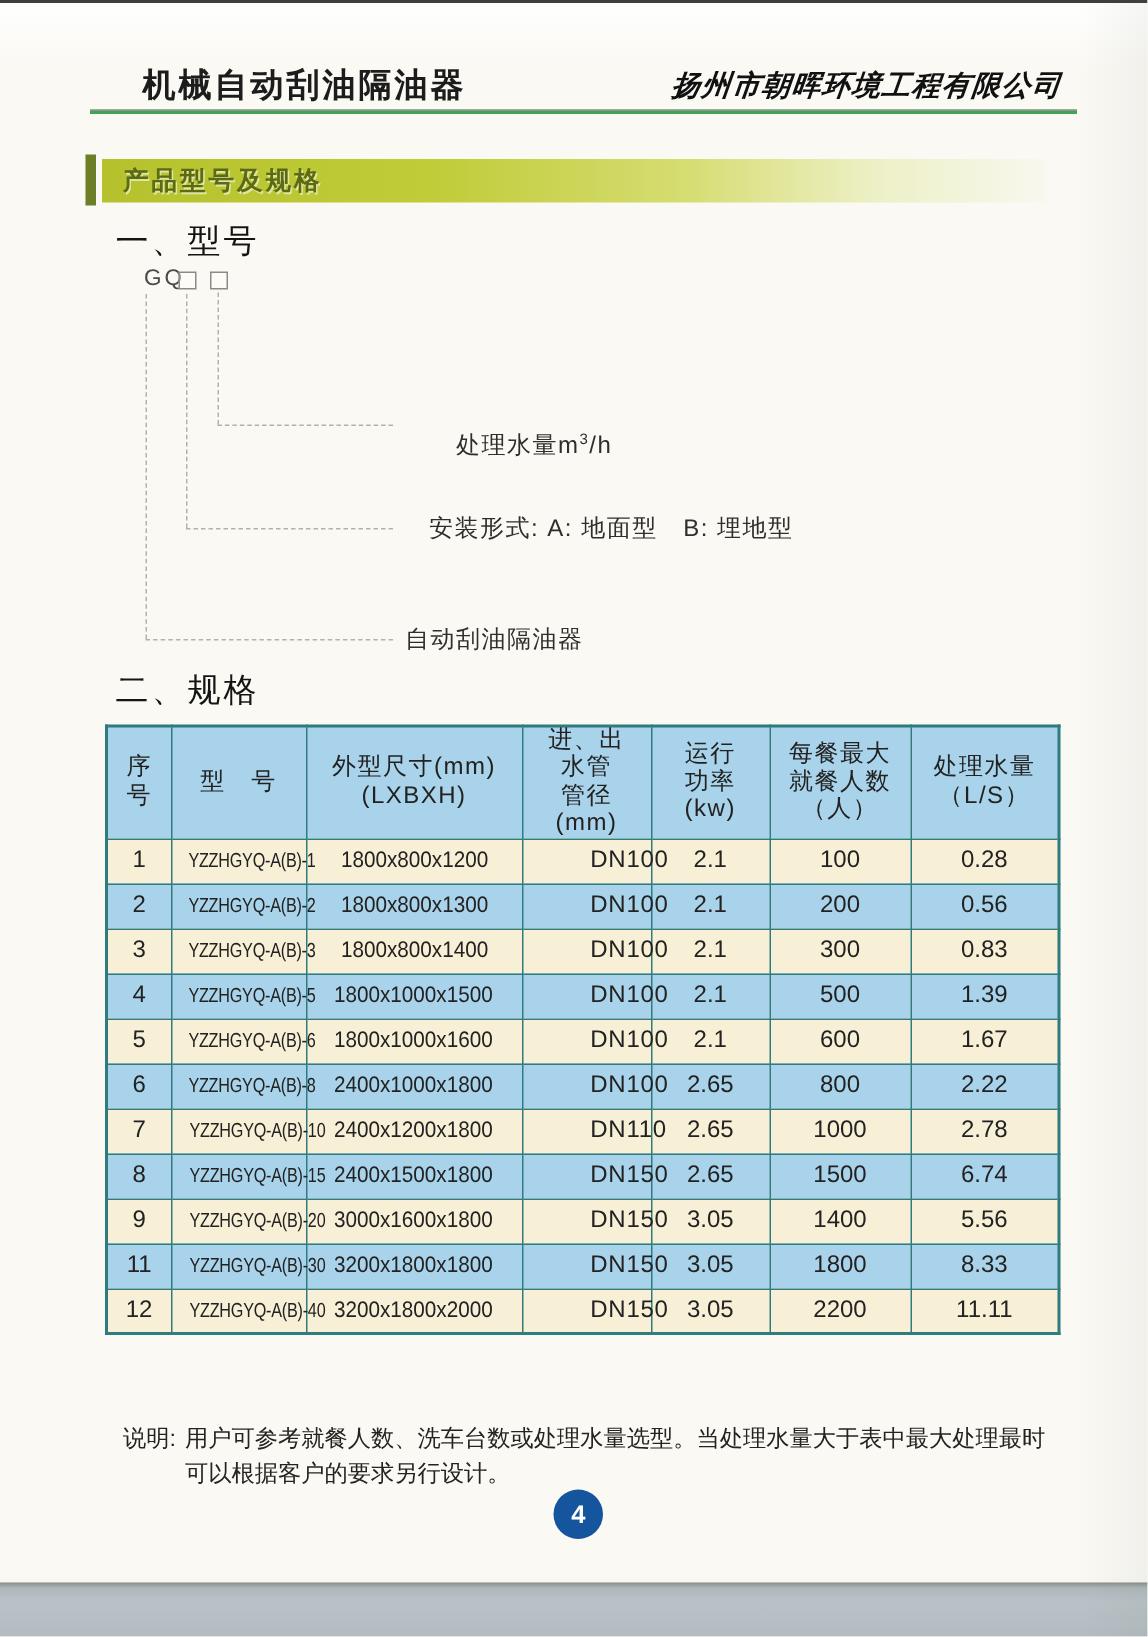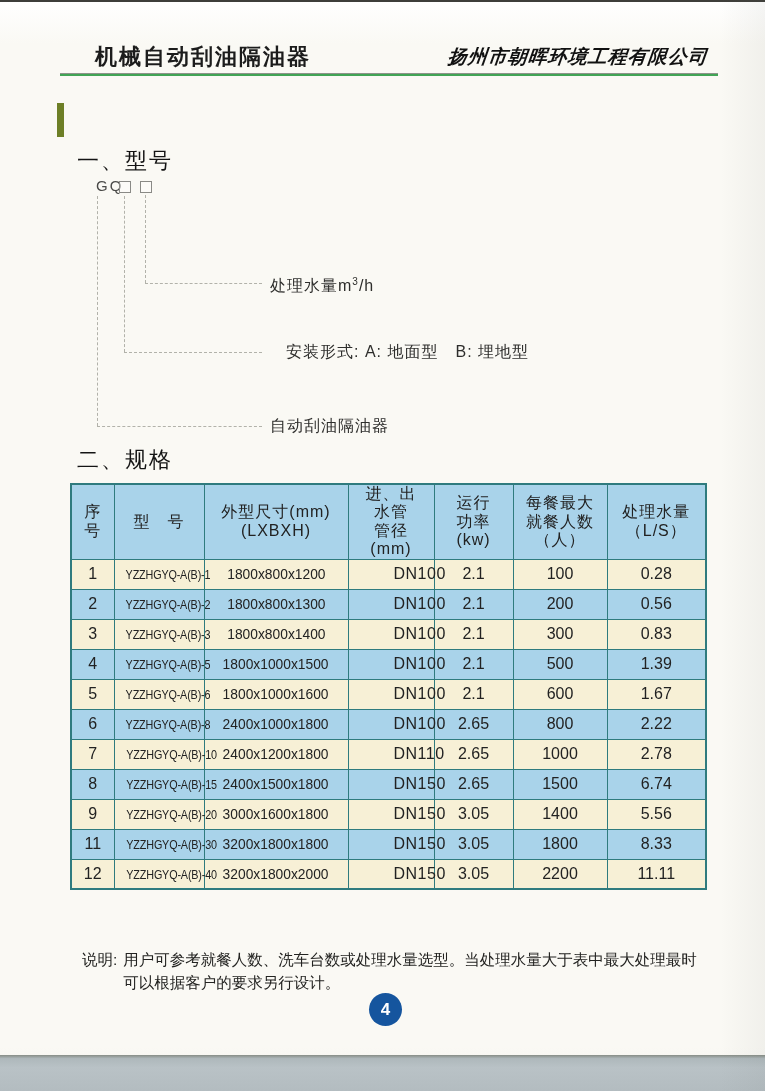--- a/index.html
+++ b/index.html
@@ -139,6 +139,9 @@
   <div class="header-rule"></div>
 
   <div class="banner-bar"></div>
+  <div class="banner">
+    <span class="banner-label">产品型号及规格</span>
+  </div>
 
   <div class="sec-heading sec-model">一、型号</div>
 

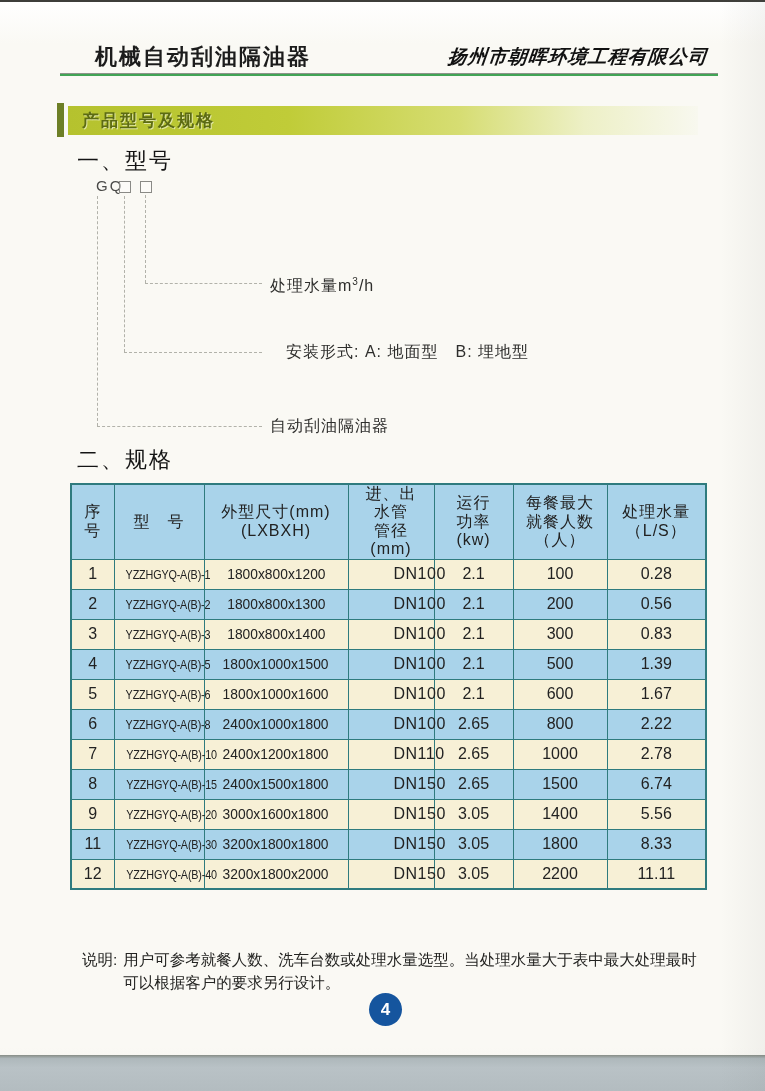--- a/index.html
+++ b/index.html
@@ -84,7 +84,7 @@
   .h2{left:124px;top:352px;width:138px;}
   .h1{left:97px;top:426px;width:165px;}
   .diag-label{position:absolute;left:270px;font-size:16px;color:#2e2e2c;letter-spacing:1px;}
-  .dl-capacity{top:276px;}
+  .dl-capacity{top:287px;margin-left:34px;}
   .dl-install{top:342px;margin-left:16px;}
   .dl-product{top:416px;}
   .diag-label sup{font-size:10px;}

